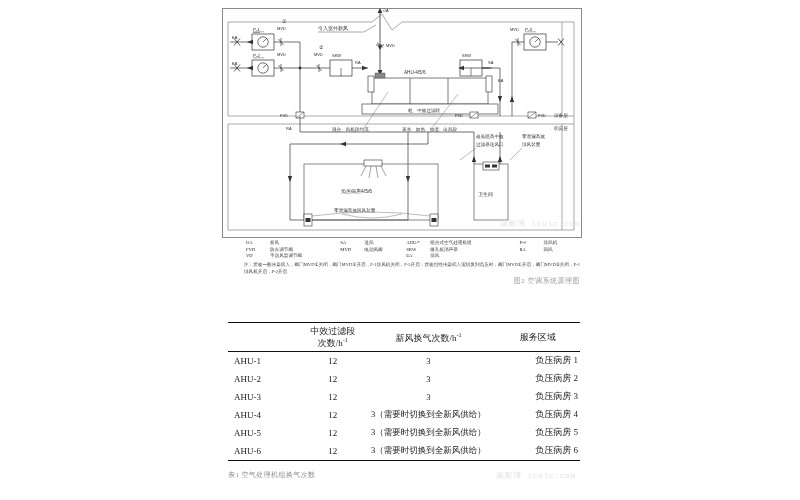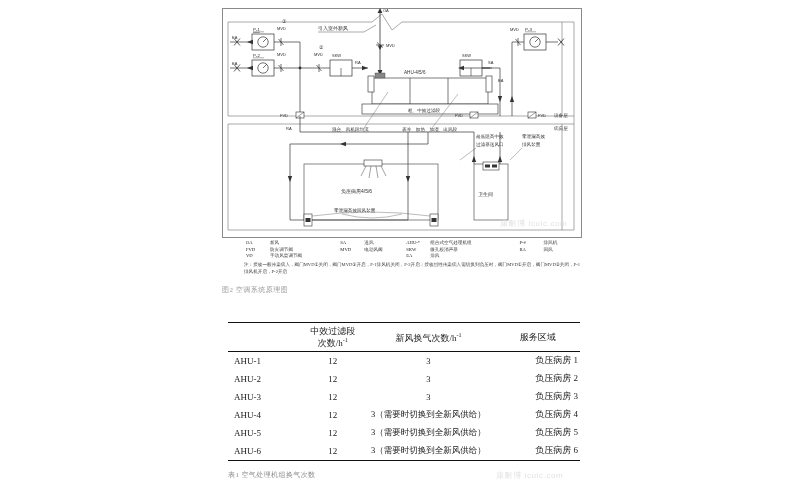--- a/index.html
+++ b/index.html
@@ -71,7 +71,7 @@
   
   .wm{
     position:absolute;font-size:8px;color:#e2e2e2;letter-spacing:.6px;
-    font-family:Liberation Sans, sans-serif;pointer-events:none;user-select:none;
+    font-family:Liberation Mono, monospace;pointer-events:none;user-select:none;
   }
   .wm-fig{left:500px;top:218px;}
   .wm-tbl{left:496px;top:470px;}

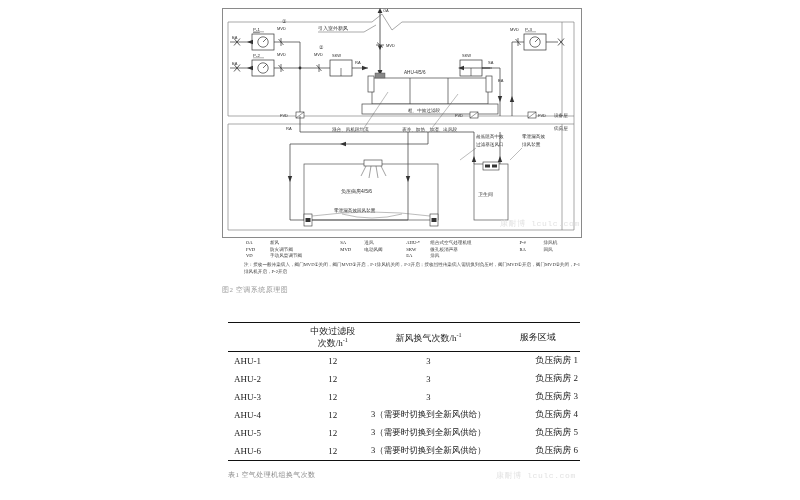--- a/index.html
+++ b/index.html
@@ -23,8 +23,8 @@
   }
   .svgwrap{position:absolute;left:0;top:0;width:358px;height:232px;}
   .fig-caption{
-    position:absolute;left:0;top:281px;width:358px;
-    text-align:left;font-size:7px;color:#9a9a9a;letter-spacing:.5px;
+    position:absolute;left:0;top:272px;width:358px;
+    text-align:right;font-size:7px;color:#9a9a9a;letter-spacing:.5px;
   }
 
   

